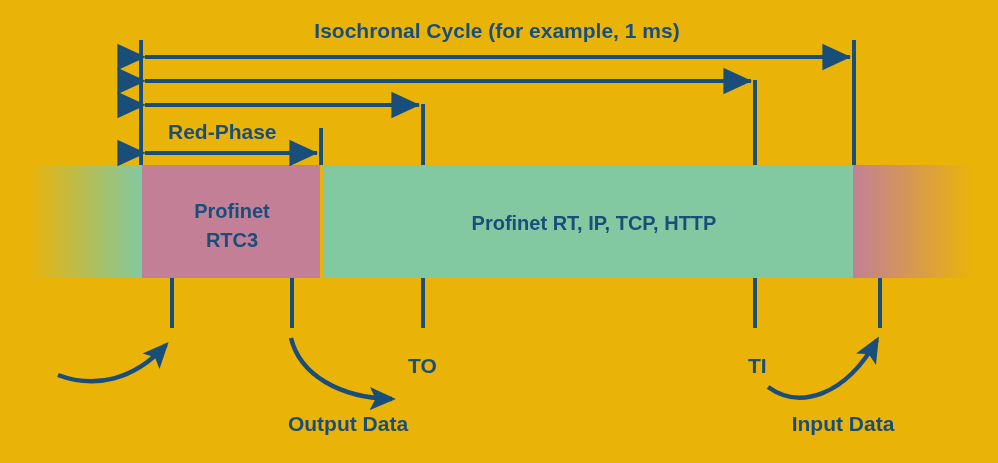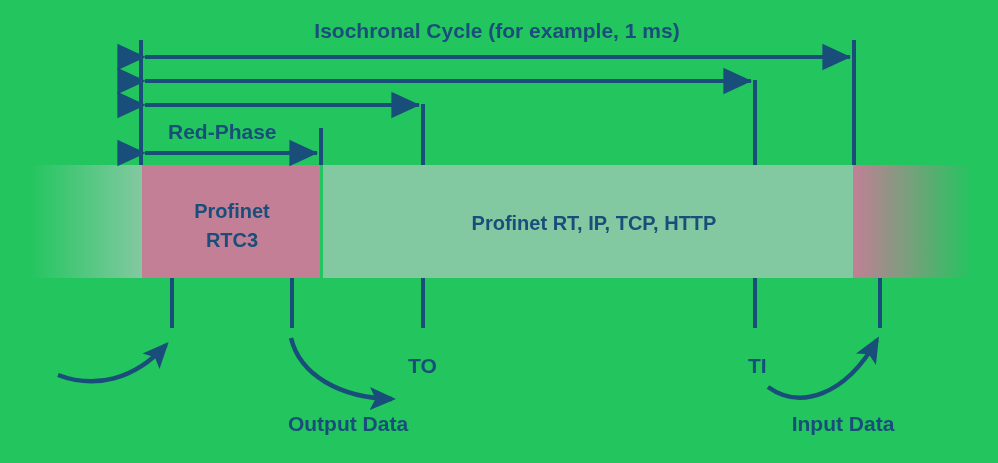--- a/index.html
+++ b/index.html
@@ -14,7 +14,7 @@
     position: relative;
     width: 998px;
     height: 463px;
-    background: #22c55e;
+    background: #eab308;
     overflow: hidden;
   }
   #diagram-svg {

